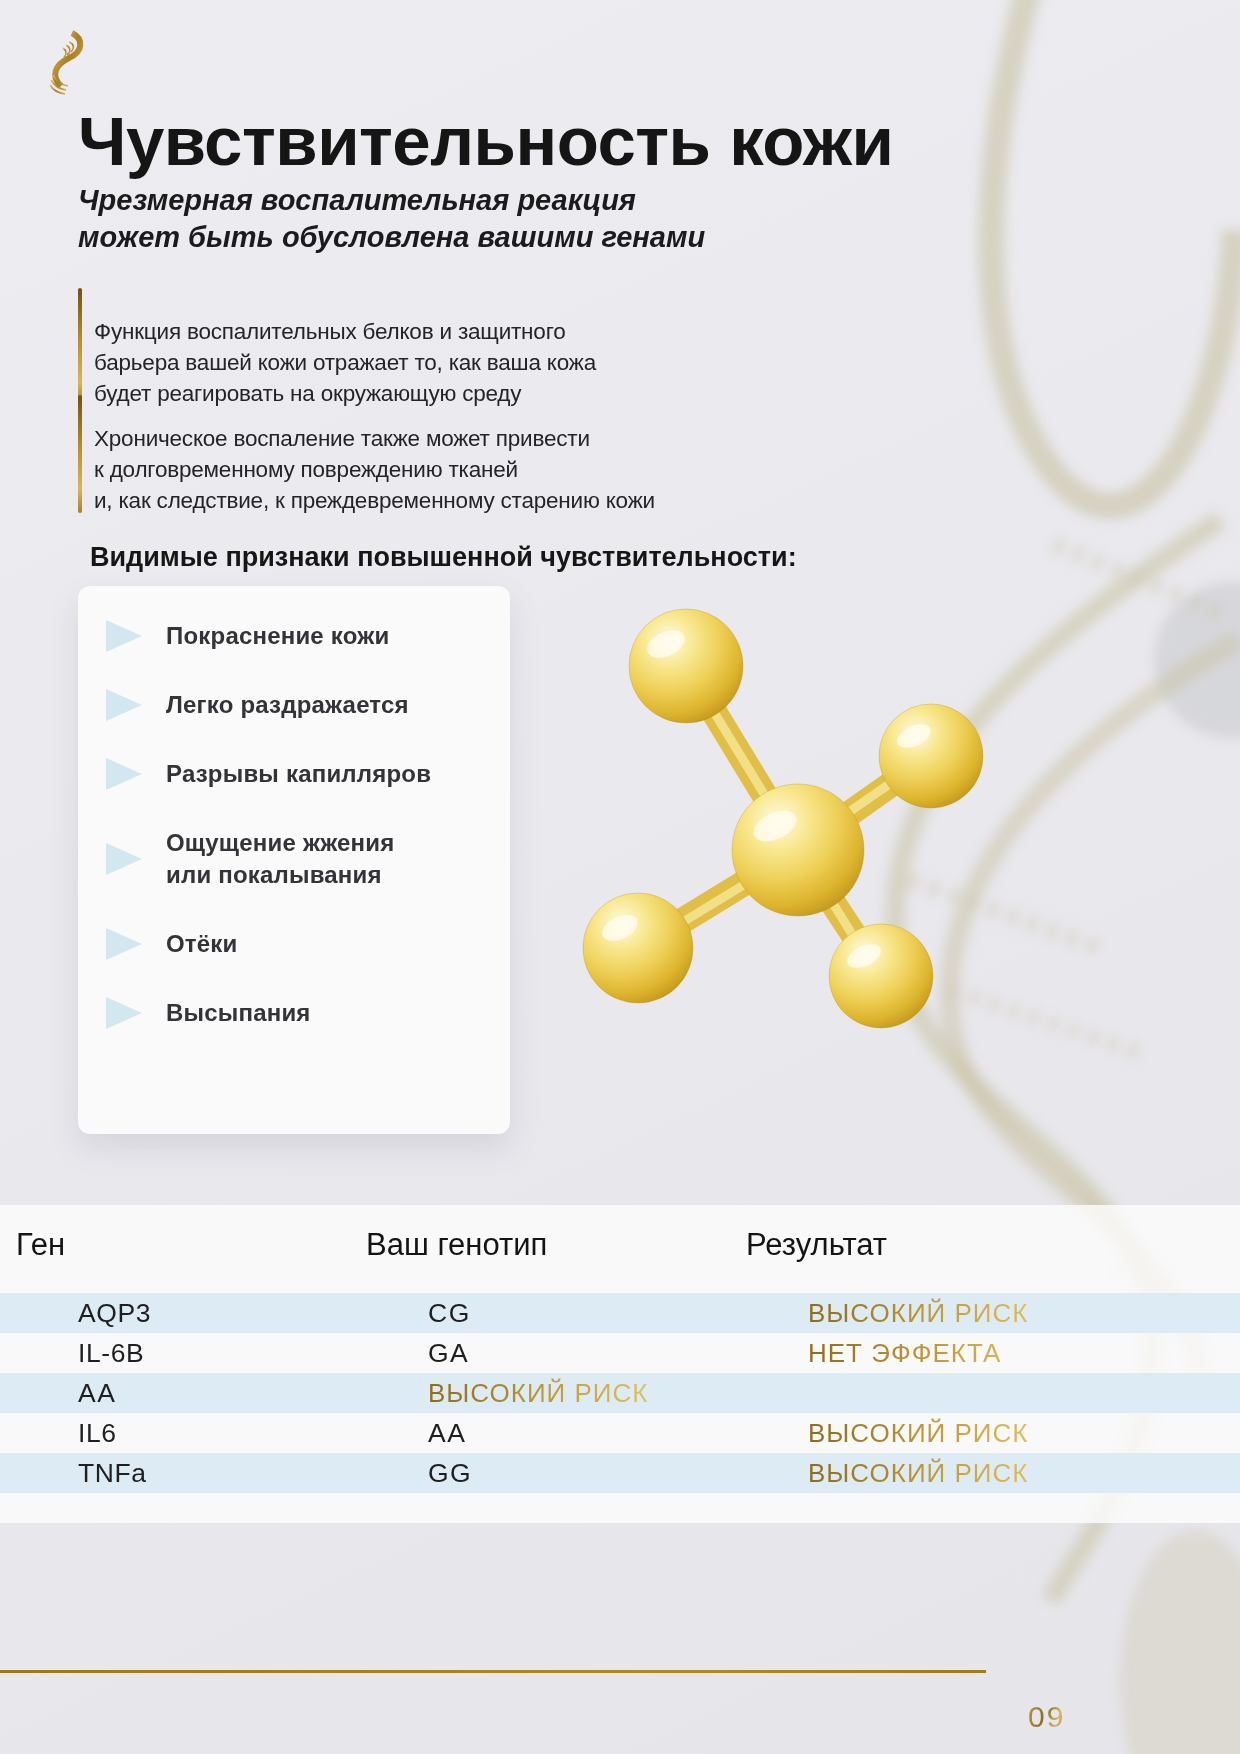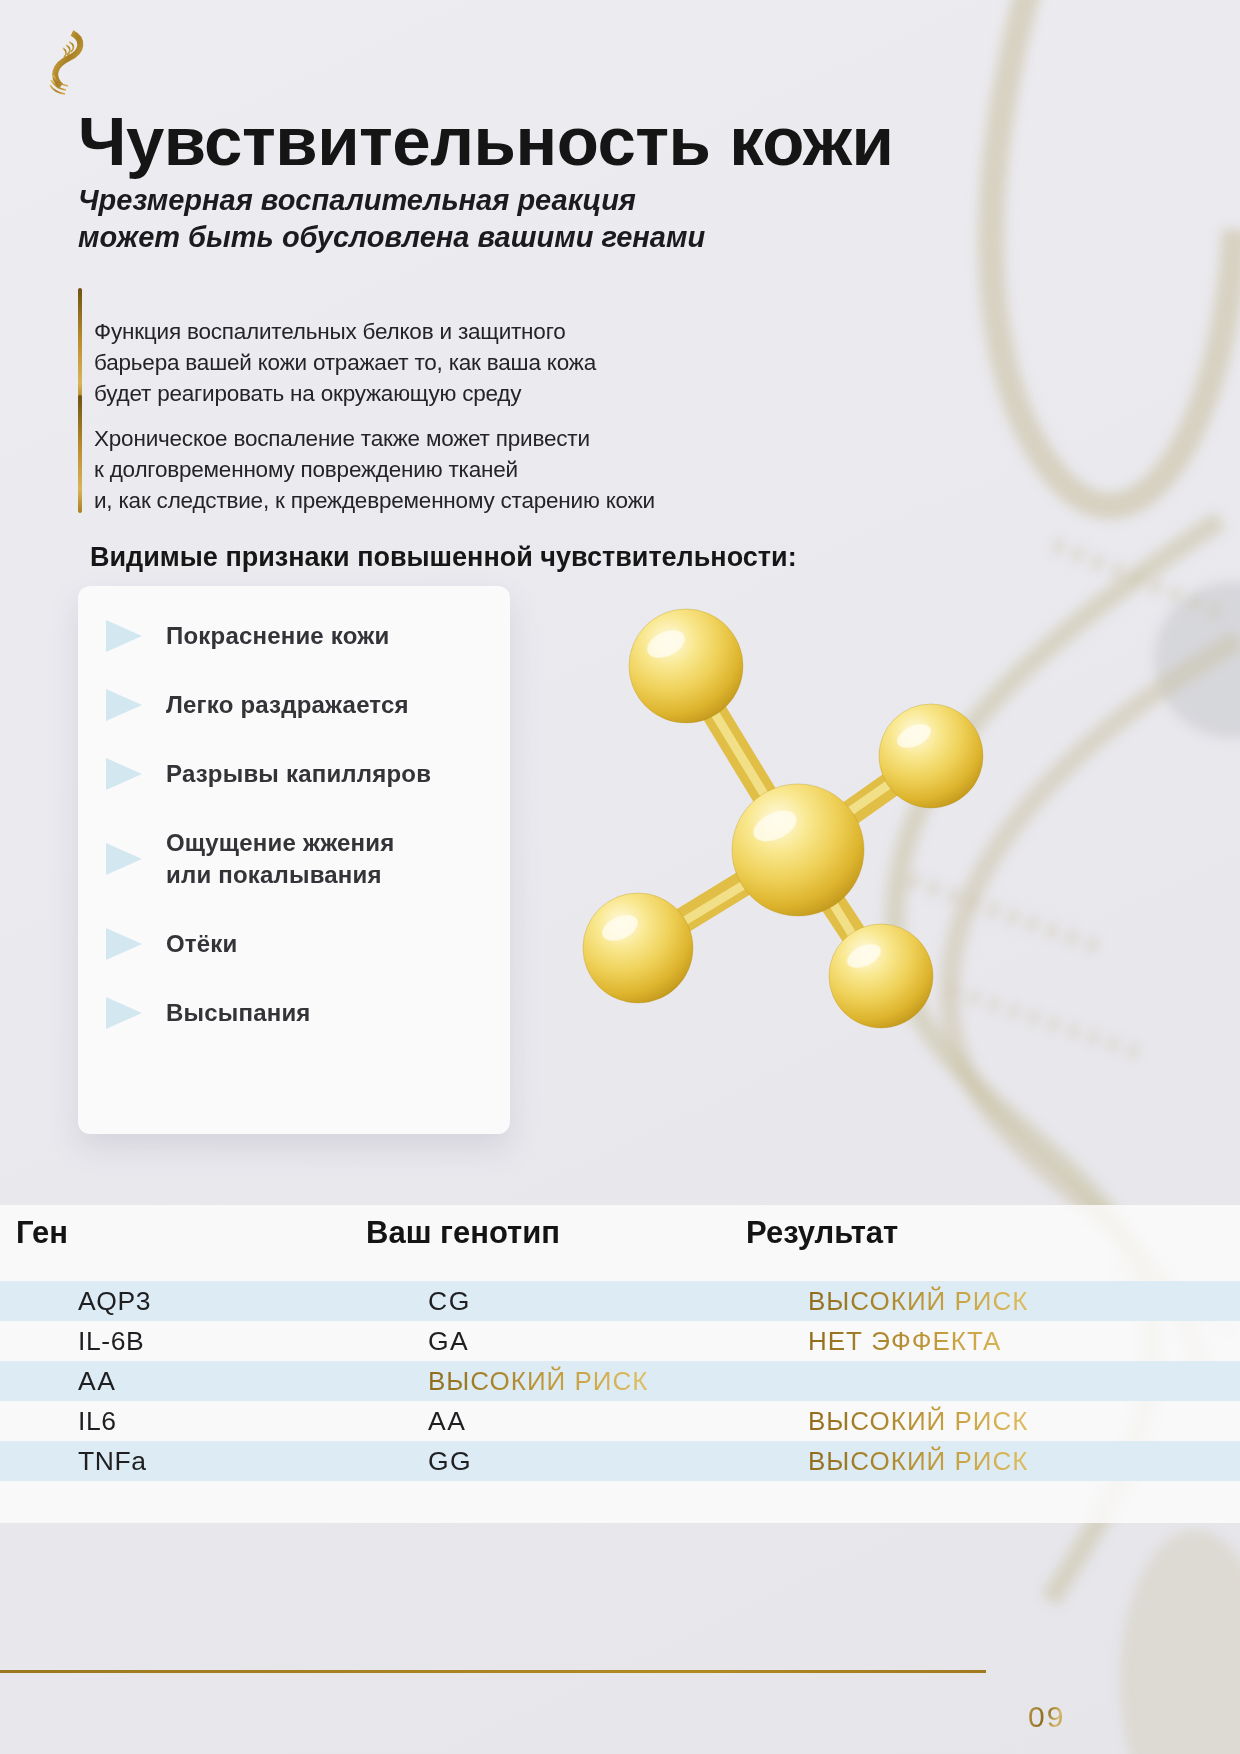--- a/index.html
+++ b/index.html
@@ -63,7 +63,7 @@
     display:grid;grid-template-columns:350px 380px 1fr;
     padding-left:78px;padding-right:40px;align-items:center;
   }
-  .t-head{margin-top:6px;height:44px;font-size:31px;font-weight:700;color:#141414;padding-left:16px;}
+  .t-head{margin-top:18px;height:44px;font-size:31px;font-weight:400;color:#141414;padding-left:16px;}
   .t-rows{margin-top:26px;}
   .t-row{height:40px;font-size:26.5px;color:#1f1f22;letter-spacing:.6px;}
   .t-row.striped{background:rgba(219,235,243,.95);}

